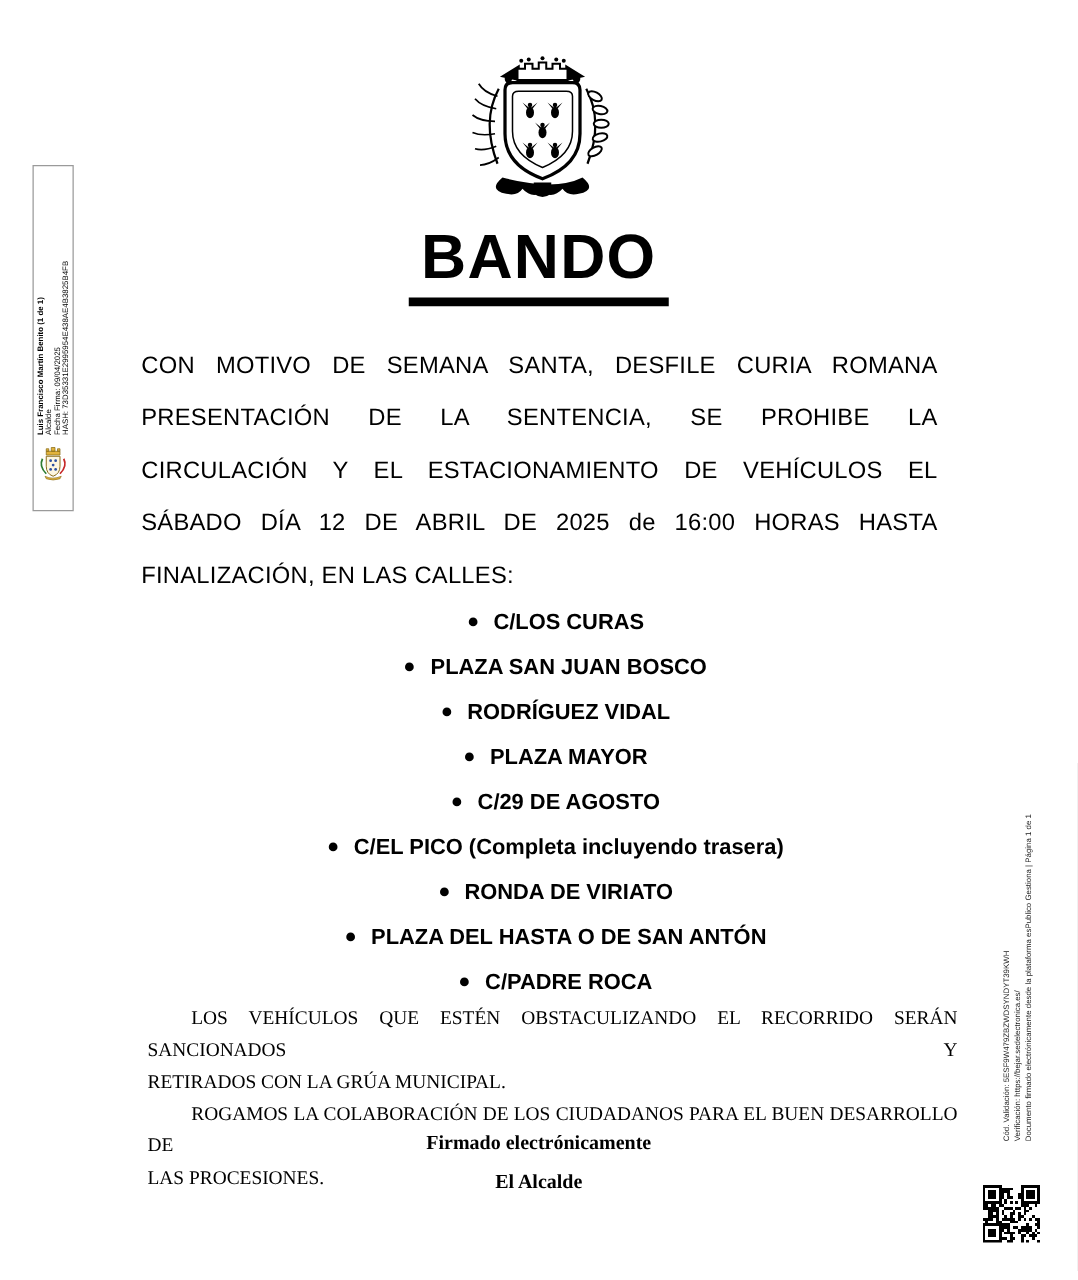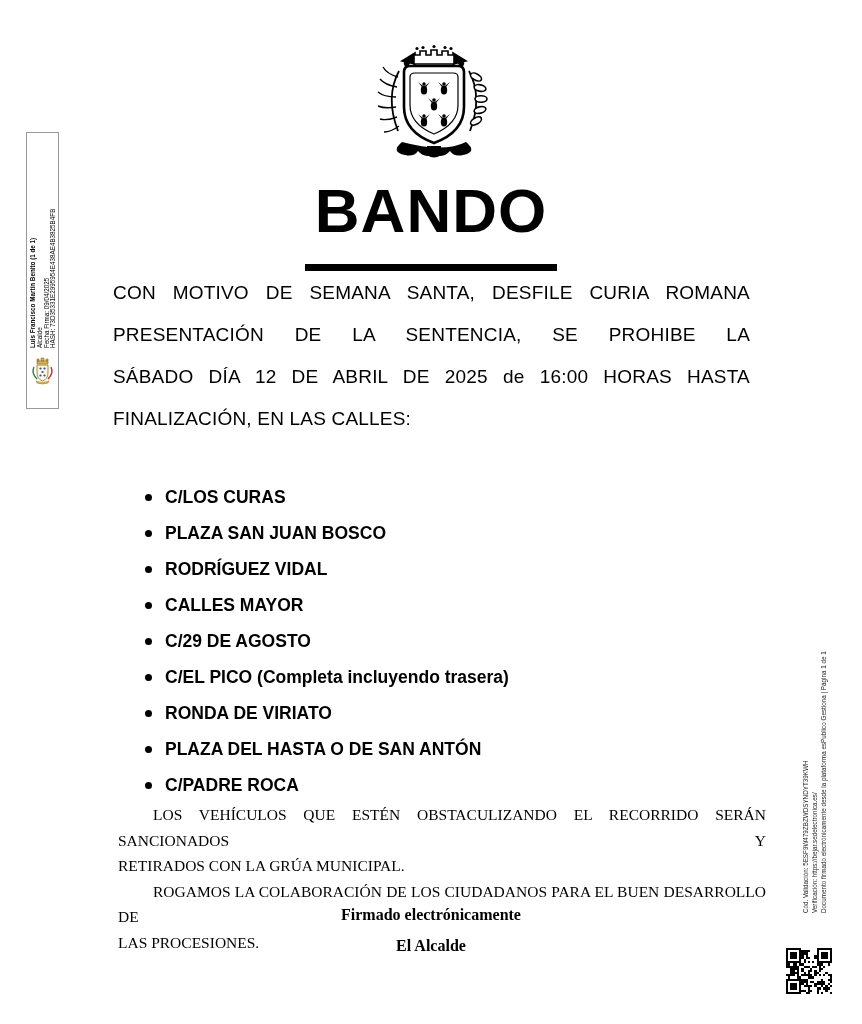--- a/index.html
+++ b/index.html
@@ -11,8 +11,8 @@
 
   
   .title-wrap{position:absolute;left:0;top:180px;width:862px;text-align:center;}
-  .title{display:inline-block;font-size:62px;font-weight:bold;letter-spacing:1px;
-         line-height:1;border-bottom:7px solid #000;padding:0 10px 22px 10px;}
+  .title{display:inline-block;font-size:50px;font-weight:bold;letter-spacing:1px;
+         line-height:1;border-bottom:7px solid #000;padding:0 10px 8px 10px;}
 
   
   .intro{position:absolute;left:113px;top:272px;width:637px;}

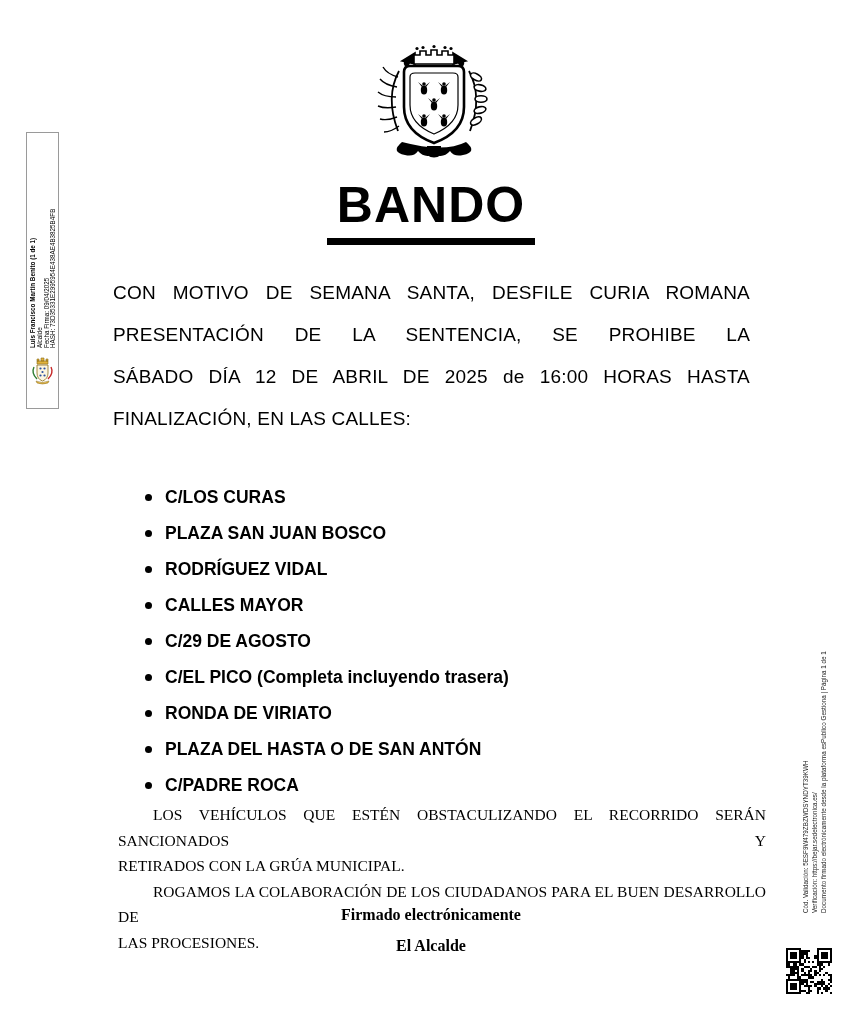--- a/index.html
+++ b/index.html
@@ -131,6 +131,7 @@
   <div class="intro">
       <div class="intro-line">CON MOTIVO DE SEMANA SANTA, DESFILE CURIA ROMANA</div>
       <div class="intro-line">PRESENTACIÓN DE LA SENTENCIA, SE PROHIBE LA</div>
+      <div class="intro-line">CIRCULACIÓN Y EL ESTACIONAMIENTO DE VEHÍCULOS EL</div>
       <div class="intro-line">SÁBADO DÍA 12 DE ABRIL DE 2025 de 16:00 HORAS HASTA</div>
       <div class="intro-line last">FINALIZACIÓN, EN LAS CALLES:</div>
     </div>

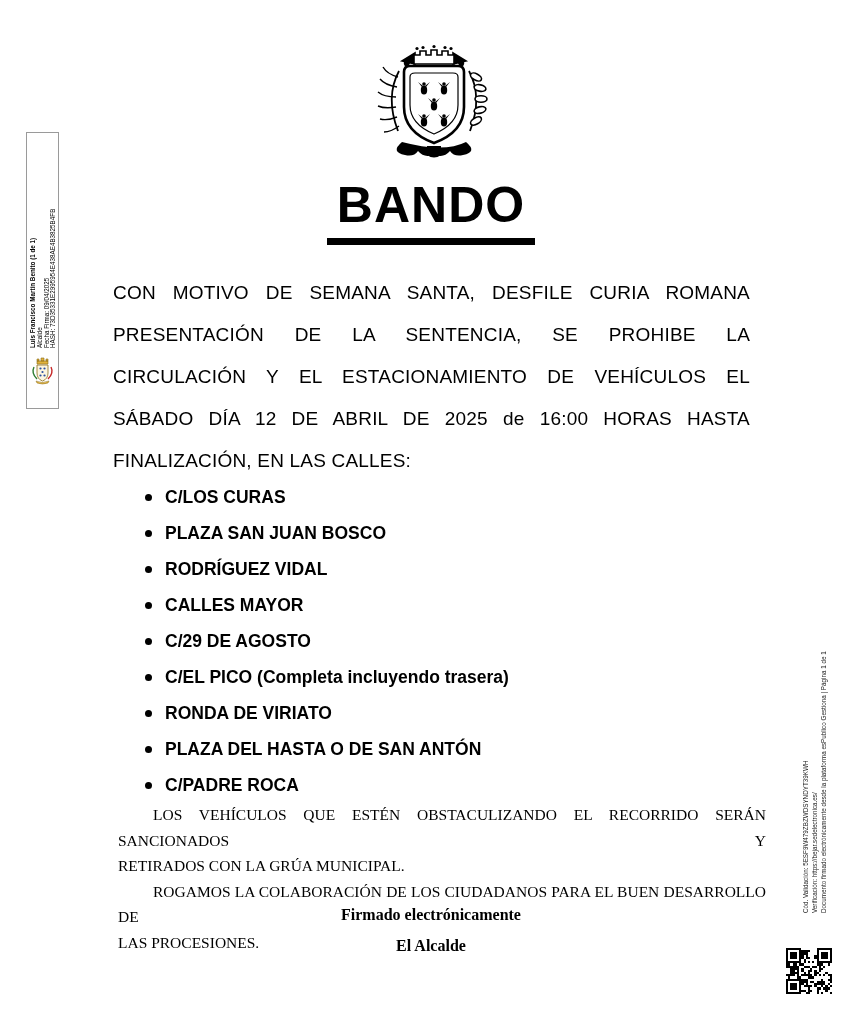--- a/index.html
+++ b/index.html
@@ -23,7 +23,7 @@
   
   .streets{position:absolute;left:145px;top:486px;width:600px;list-style:none;margin:0;padding:0;}
   .streets li{display:flex;align-items:center;height:22px;margin-bottom:14px;
-              font-size:17.5px;font-weight:bold;}
+              font-size:17.5px;font-weight:bold;justify-content:center;}
   .streets .dot{width:7px;height:7px;border-radius:50%;background:#000;margin-right:13px;flex:0 0 auto;}
 
   

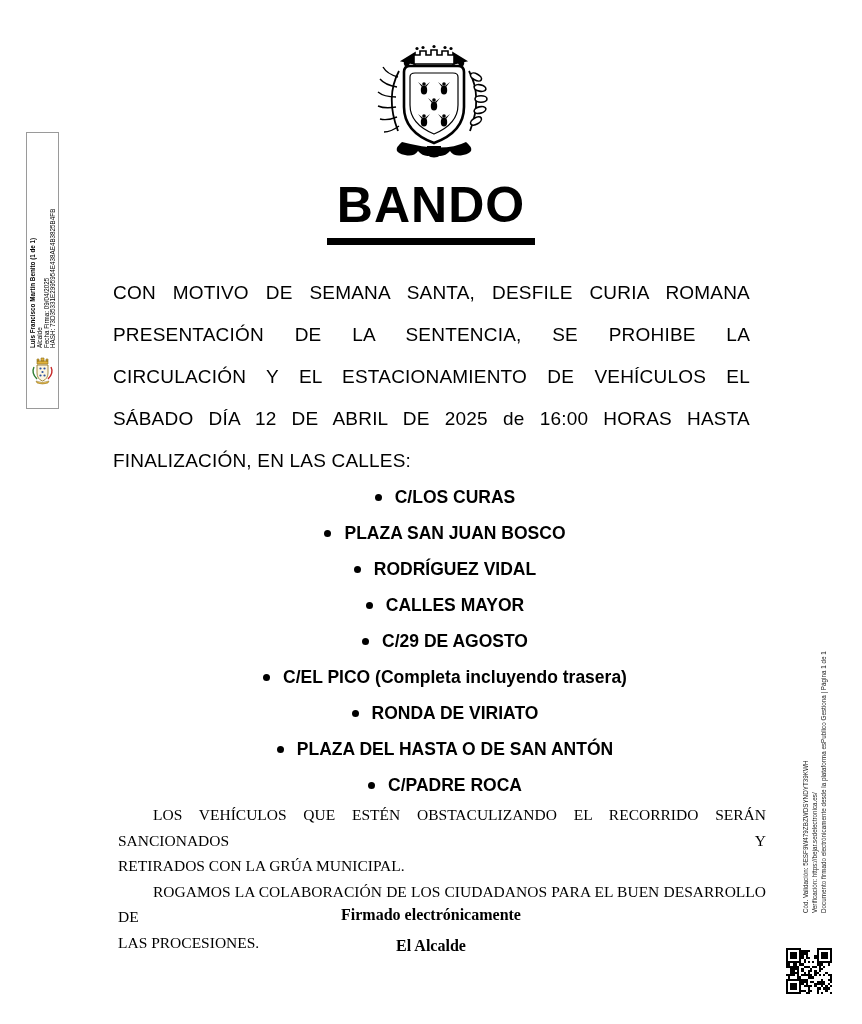--- a/index.html
+++ b/index.html
@@ -151,7 +151,7 @@
       </li>
       <li>
         <span class="dot"></span>
-        <span>CALLES MAYOR</span>
+        <span>PLAZA MAYOR</span>
       </li>
       <li>
         <span class="dot"></span>

